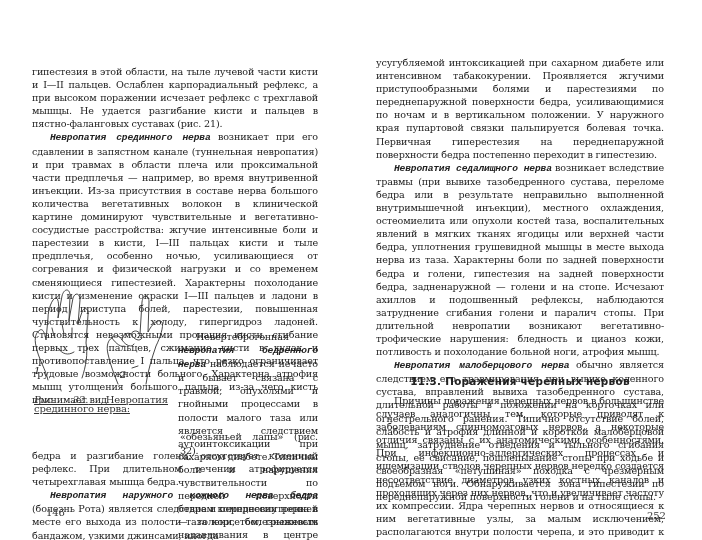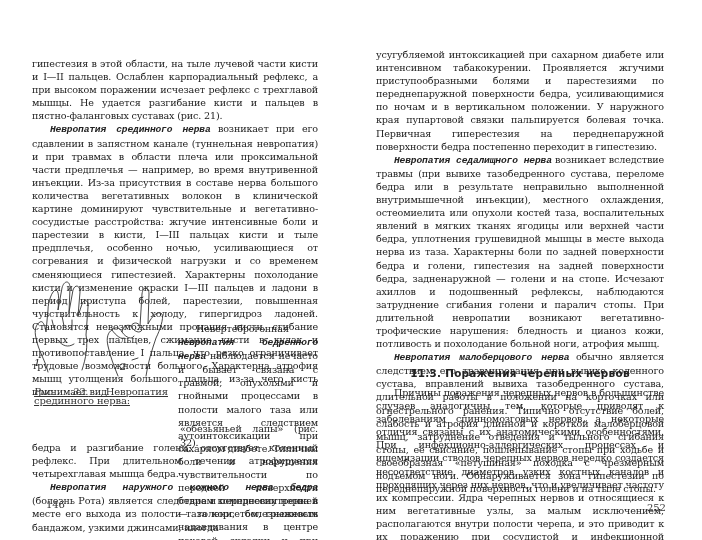--- a/index.html
+++ b/index.html
@@ -8,7 +8,7 @@
       position:relative; font-family:"DejaVu Serif", serif; color:#222;
     }
     .page {
-      position:absolute; top:4px; height:392px;
+      position:absolute; top:12px; height:392px;
       font-size:9.6px; line-height:13.1px; letter-spacing:-0.15px;
     }
     .page.left { left:0; width:351px; }

